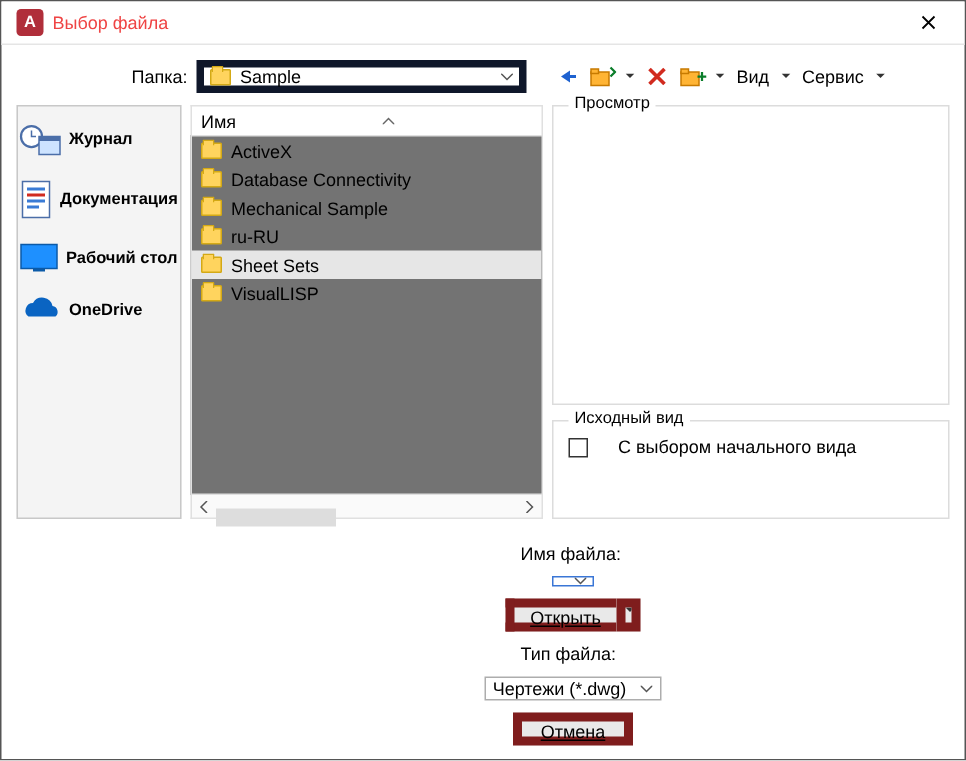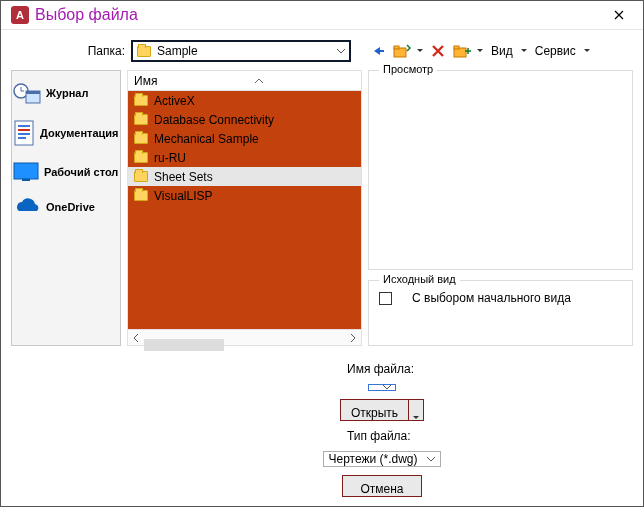--- a/index.html
+++ b/index.html
@@ -7,7 +7,7 @@
   .window { width: 644px; height: 507px; border: 1px solid #555; display: flex; flex-direction: column; background:#fff;}
   .titlebar { height: 30px; display: flex; align-items: center; padding: 0 4px; background: #fff; border-bottom: 1px solid #e5e5e5;}
   .app-icon { width: 18px; height: 18px; background:#b02e3a; border-radius:3px; display:flex;align-items:center;justify-content:center;color:#fff;font-weight:bold;font-size:11px;margin:0 6px;}
-  .title-text { flex:1; color:#a21caf; font-size:16px;}
+  .title-text { flex:1; color:#ef4444; font-size:12px;}
   .win-btn { width:40px; height:28px; display:flex; align-items:center; justify-content:center;}
   .body { flex:1; display:flex; flex-direction:column; padding:8px 10px 10px 10px; position:relative;}
   .row-folder { display:flex; align-items:center; height:26px; margin-bottom:6px;padding-left:70px;}

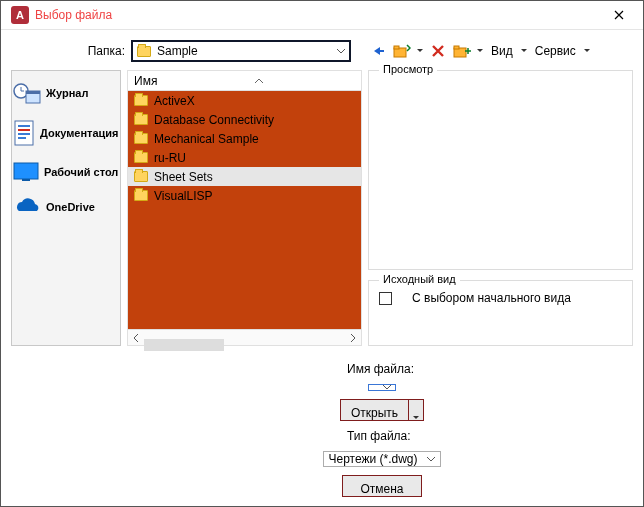--- a/index.html
+++ b/index.html
@@ -12,7 +12,7 @@
   .body { flex:1; display:flex; flex-direction:column; padding:8px 10px 10px 10px; position:relative;}
   .row-folder { display:flex; align-items:center; height:26px; margin-bottom:6px;padding-left:70px;}
   .lbl { text-align:right; margin-right:6px;}
-  .folder-combo { display:flex; align-items:center; width:220px; height:22px; border:2px solid #0f172a; background:#fff; padding:0 4px;}
+  .folder-combo { display:flex; align-items:center; width:220px; height:22px; border:5px solid #0f172a; background:#fff; padding:0 4px;}
   .folder-combo .chev { margin-left:auto;}
   .toolbar { display:flex; align-items:center; gap:2px; margin-left:16px;}
   .tbtn { width:22px; height:22px; display:flex; align-items:center; justify-content:center;border:1px solid transparent;}

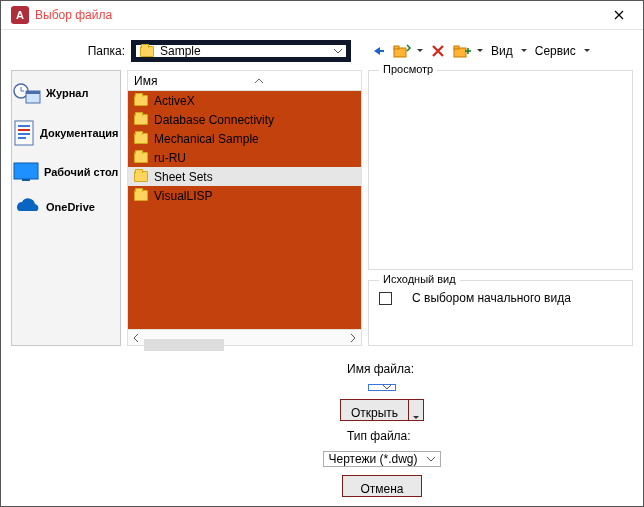--- a/index.html
+++ b/index.html
@@ -26,7 +26,7 @@
   .listhdr { height:20px; display:flex; align-items:center; border:1px solid #e0e0e0; border-bottom:none;background:#fff;}
   .listhdr-name{padding-left:6px;}
   .listhdr-sort{margin:0 auto;color:#666;}
-  .filelist { flex:1; border:1px solid #e0e0e0; background:#c2410c; overflow:hidden;}
+  .filelist { flex:1; border:1px solid #e0e0e0; background:#737373; overflow:hidden;}
   .fitem { display:flex; align-items:center; height:19px; padding:0 6px; gap:6px;}
   .fitem.sel{ background:#e6e6e6;}
   .foldico{width:14px;height:11px;background:#ffd45e;border:1px solid #d4a915;border-radius:1px;position:relative;}

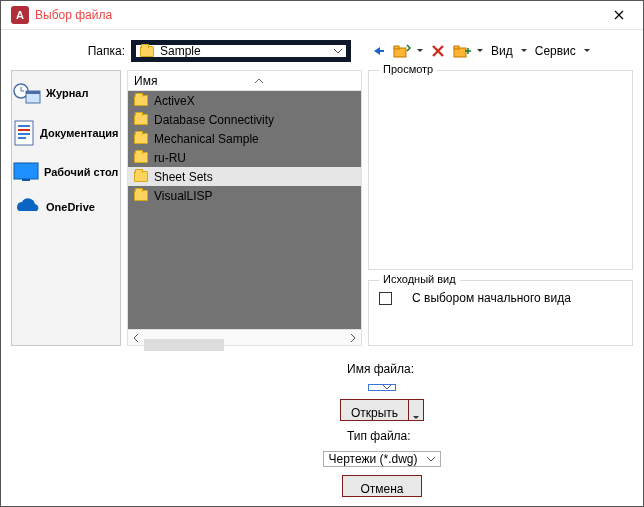--- a/index.html
+++ b/index.html
@@ -49,7 +49,7 @@
   .txtcombo.gray{border-color:#adadad;}
   .txtcombo .chev{width:18px;height:100%;display:flex;align-items:center;justify-content:center;border-left:1px solid transparent;}
   .txtcombo .txt{flex:1;padding:0 4px;overflow:hidden;white-space:nowrap;}
-  .btn{height:22px;border:1px solid #7f1d1d;background:#e9e9e9;display:flex;align-items:flex-end;justify-content:center;padding:0 10px;min-width:62px;}
+  .btn{height:22px;border:6px solid #7f1d1d;background:#e9e9e9;display:flex;align-items:flex-start;justify-content:center;padding:0 10px;min-width:62px;text-decoration:underline;}
   .btn-split{display:flex;}
   .btn-split .main{border-right:none;}
   .btn-split .dd{min-width:16px;padding:0;width:16px;}

